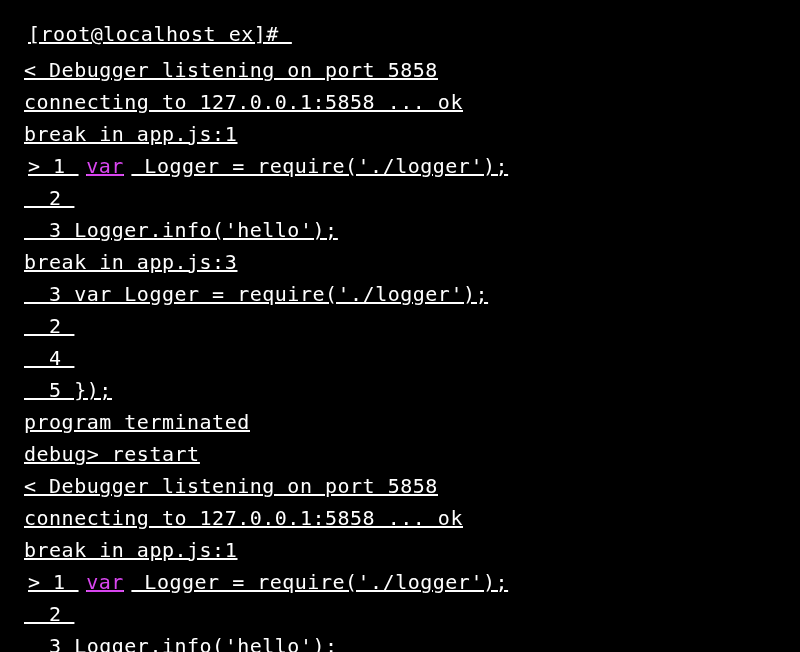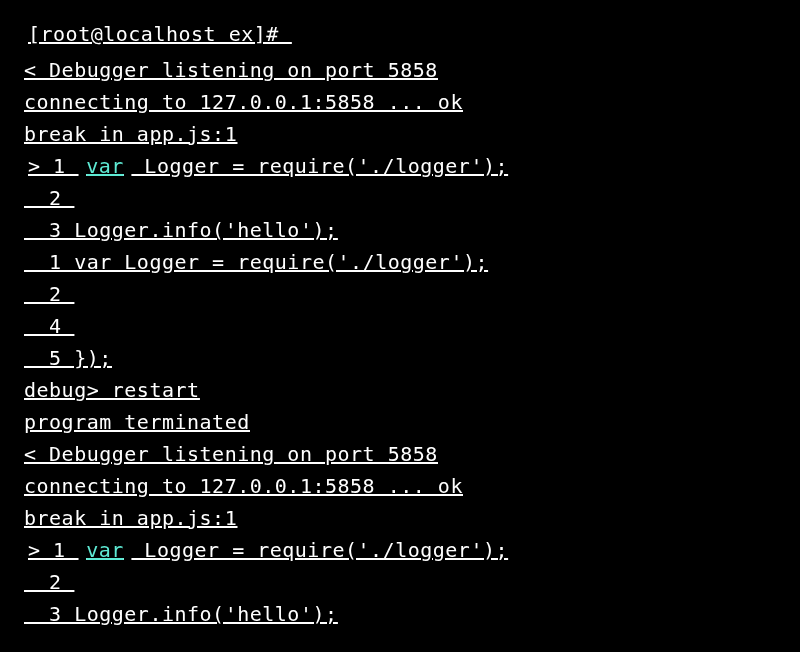--- a/index.html
+++ b/index.html
@@ -24,7 +24,7 @@
       white-space: pre;
     }
     .green {
-      color: #5eead4;
+      color: #d946ef;
     }
     .prompt-line {
       display: flex;

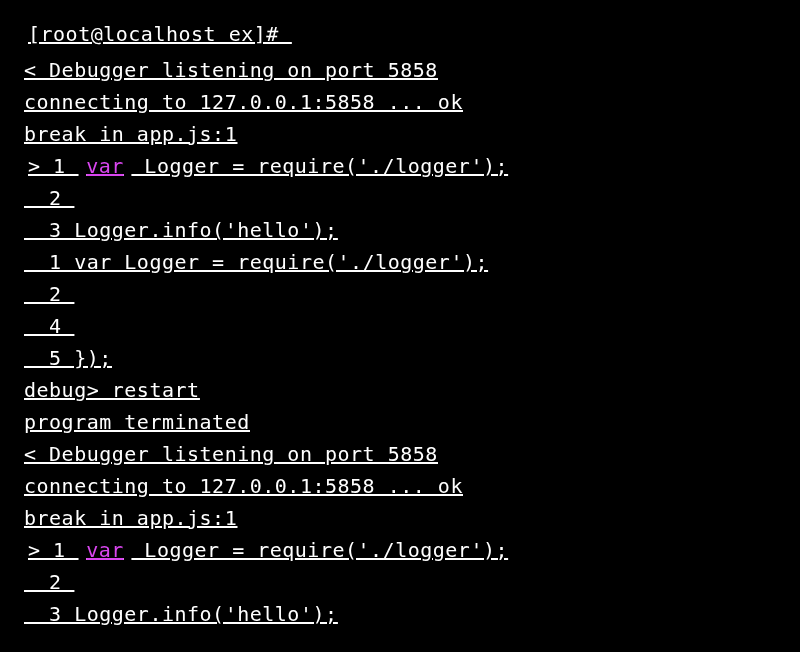--- a/index.html
+++ b/index.html
@@ -43,6 +43,7 @@
   <div class="line"><span>&gt; 1 </span><span class="green">var</span><span> Logger = require('./logger');</span></div>
   <div class="line">  2 </div>
   <div class="line">  3 Logger.info('hello');</div>
+  <div class="line">break in app.js:3</div>
   <div class="line">  1 var Logger = require('./logger');</div>
   <div class="line">  2 </div>
   <div class="line">  4 </div>

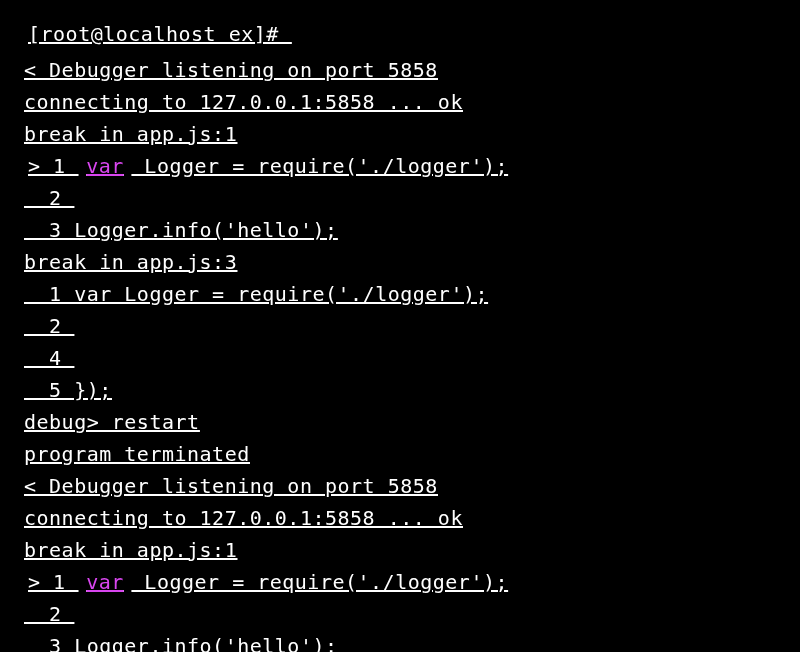--- a/index.html
+++ b/index.html
@@ -44,7 +44,7 @@
   <div class="line">  2 </div>
   <div class="line">  3 Logger.info('hello');</div>
   <div class="line">break in app.js:3</div>
-  <div class="line">  1 var Logger = require('./logger');</div>
+  <div class="line">  3 var Logger = require('./logger');</div>
   <div class="line">  2 </div>
   <div class="line">  4 </div>
   <div class="line">  5 });</div>

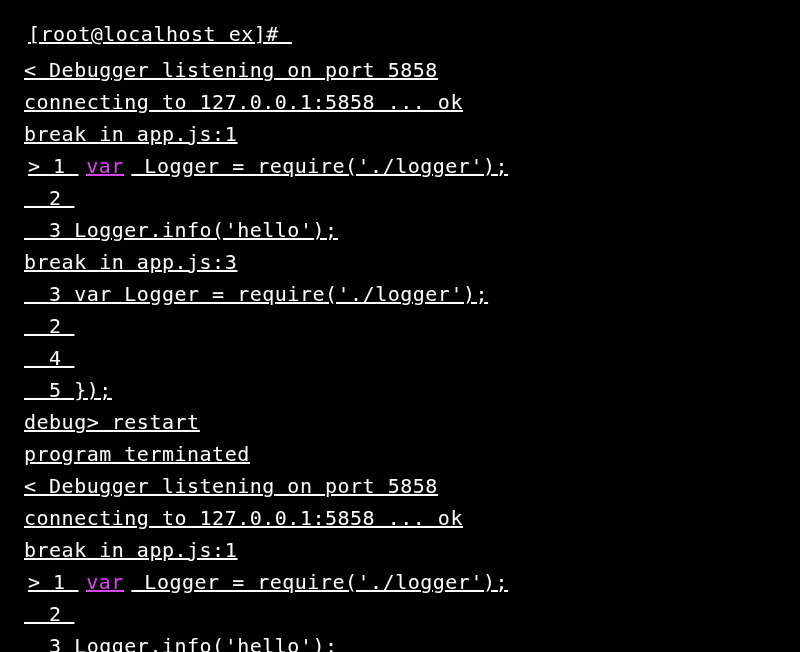--- a/index.html
+++ b/index.html
@@ -48,8 +48,8 @@
   <div class="line">  2 </div>
   <div class="line">  4 </div>
   <div class="line">  5 });</div>
+  <div class="line">program terminated</div>
   <div class="line">debug&gt; restart</div>
-  <div class="line">program terminated</div>
   <div class="line">&lt; Debugger listening on port 5858</div>
   <div class="line">connecting to 127.0.0.1:5858 ... ok</div>
   <div class="line">break in app.js:1</div>

